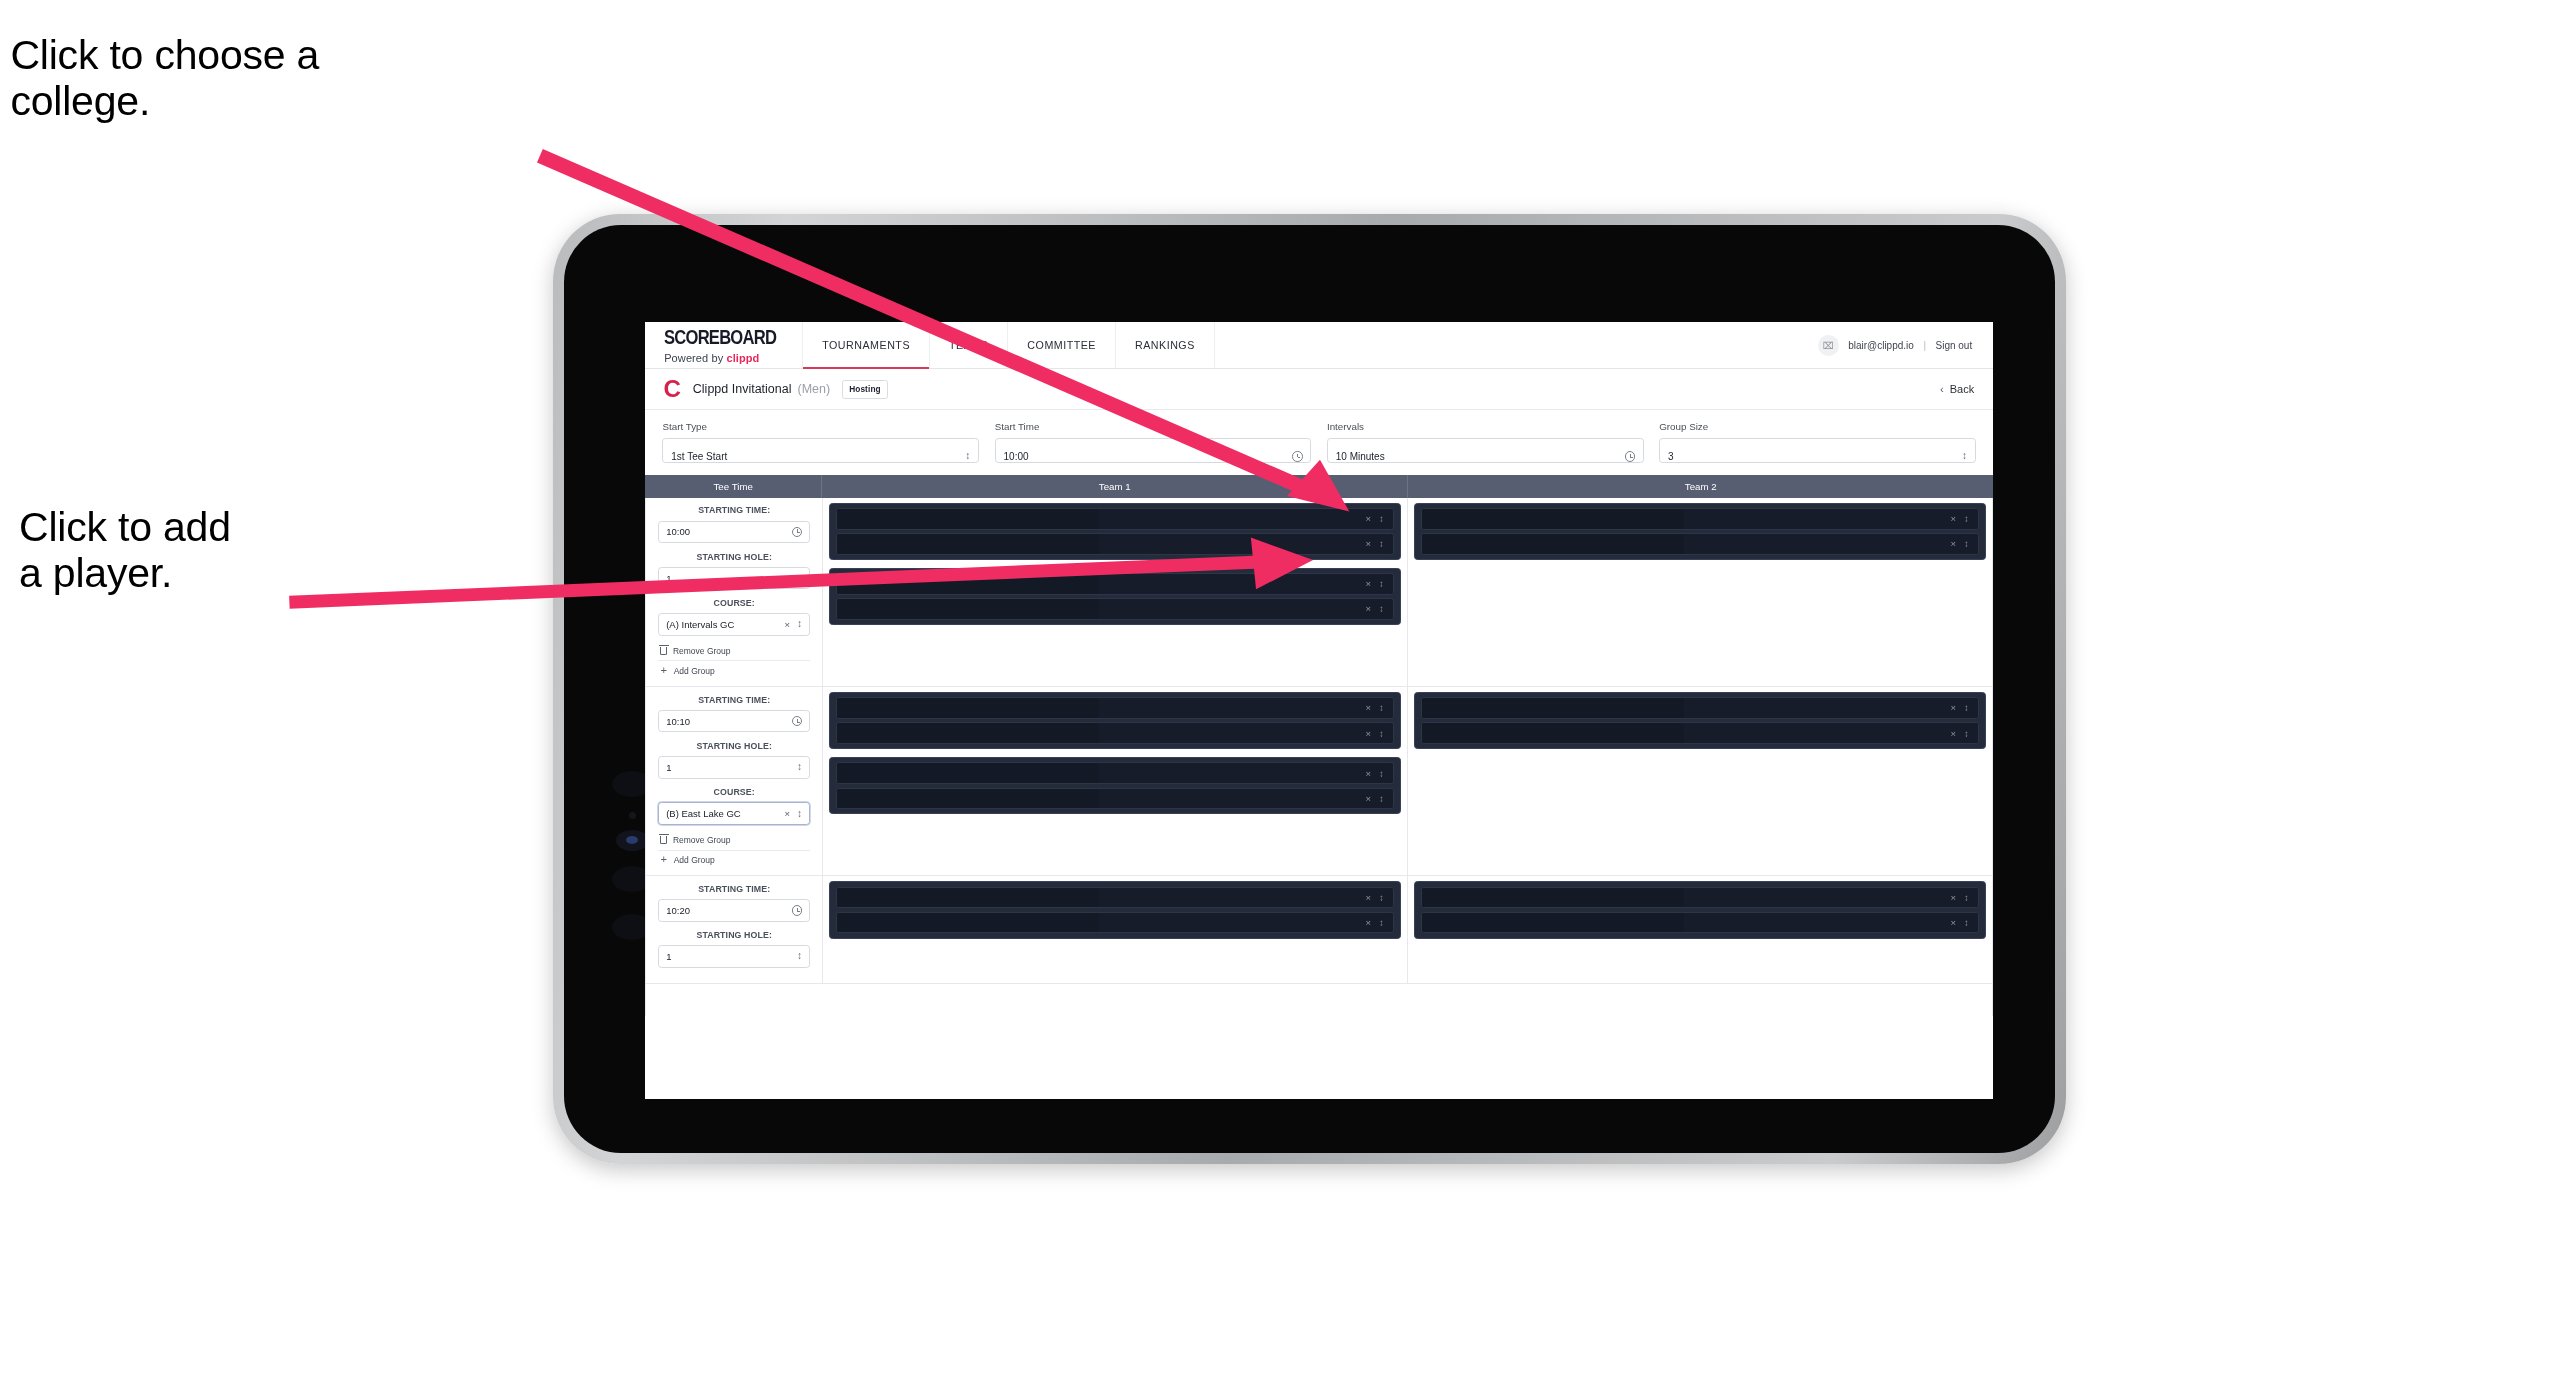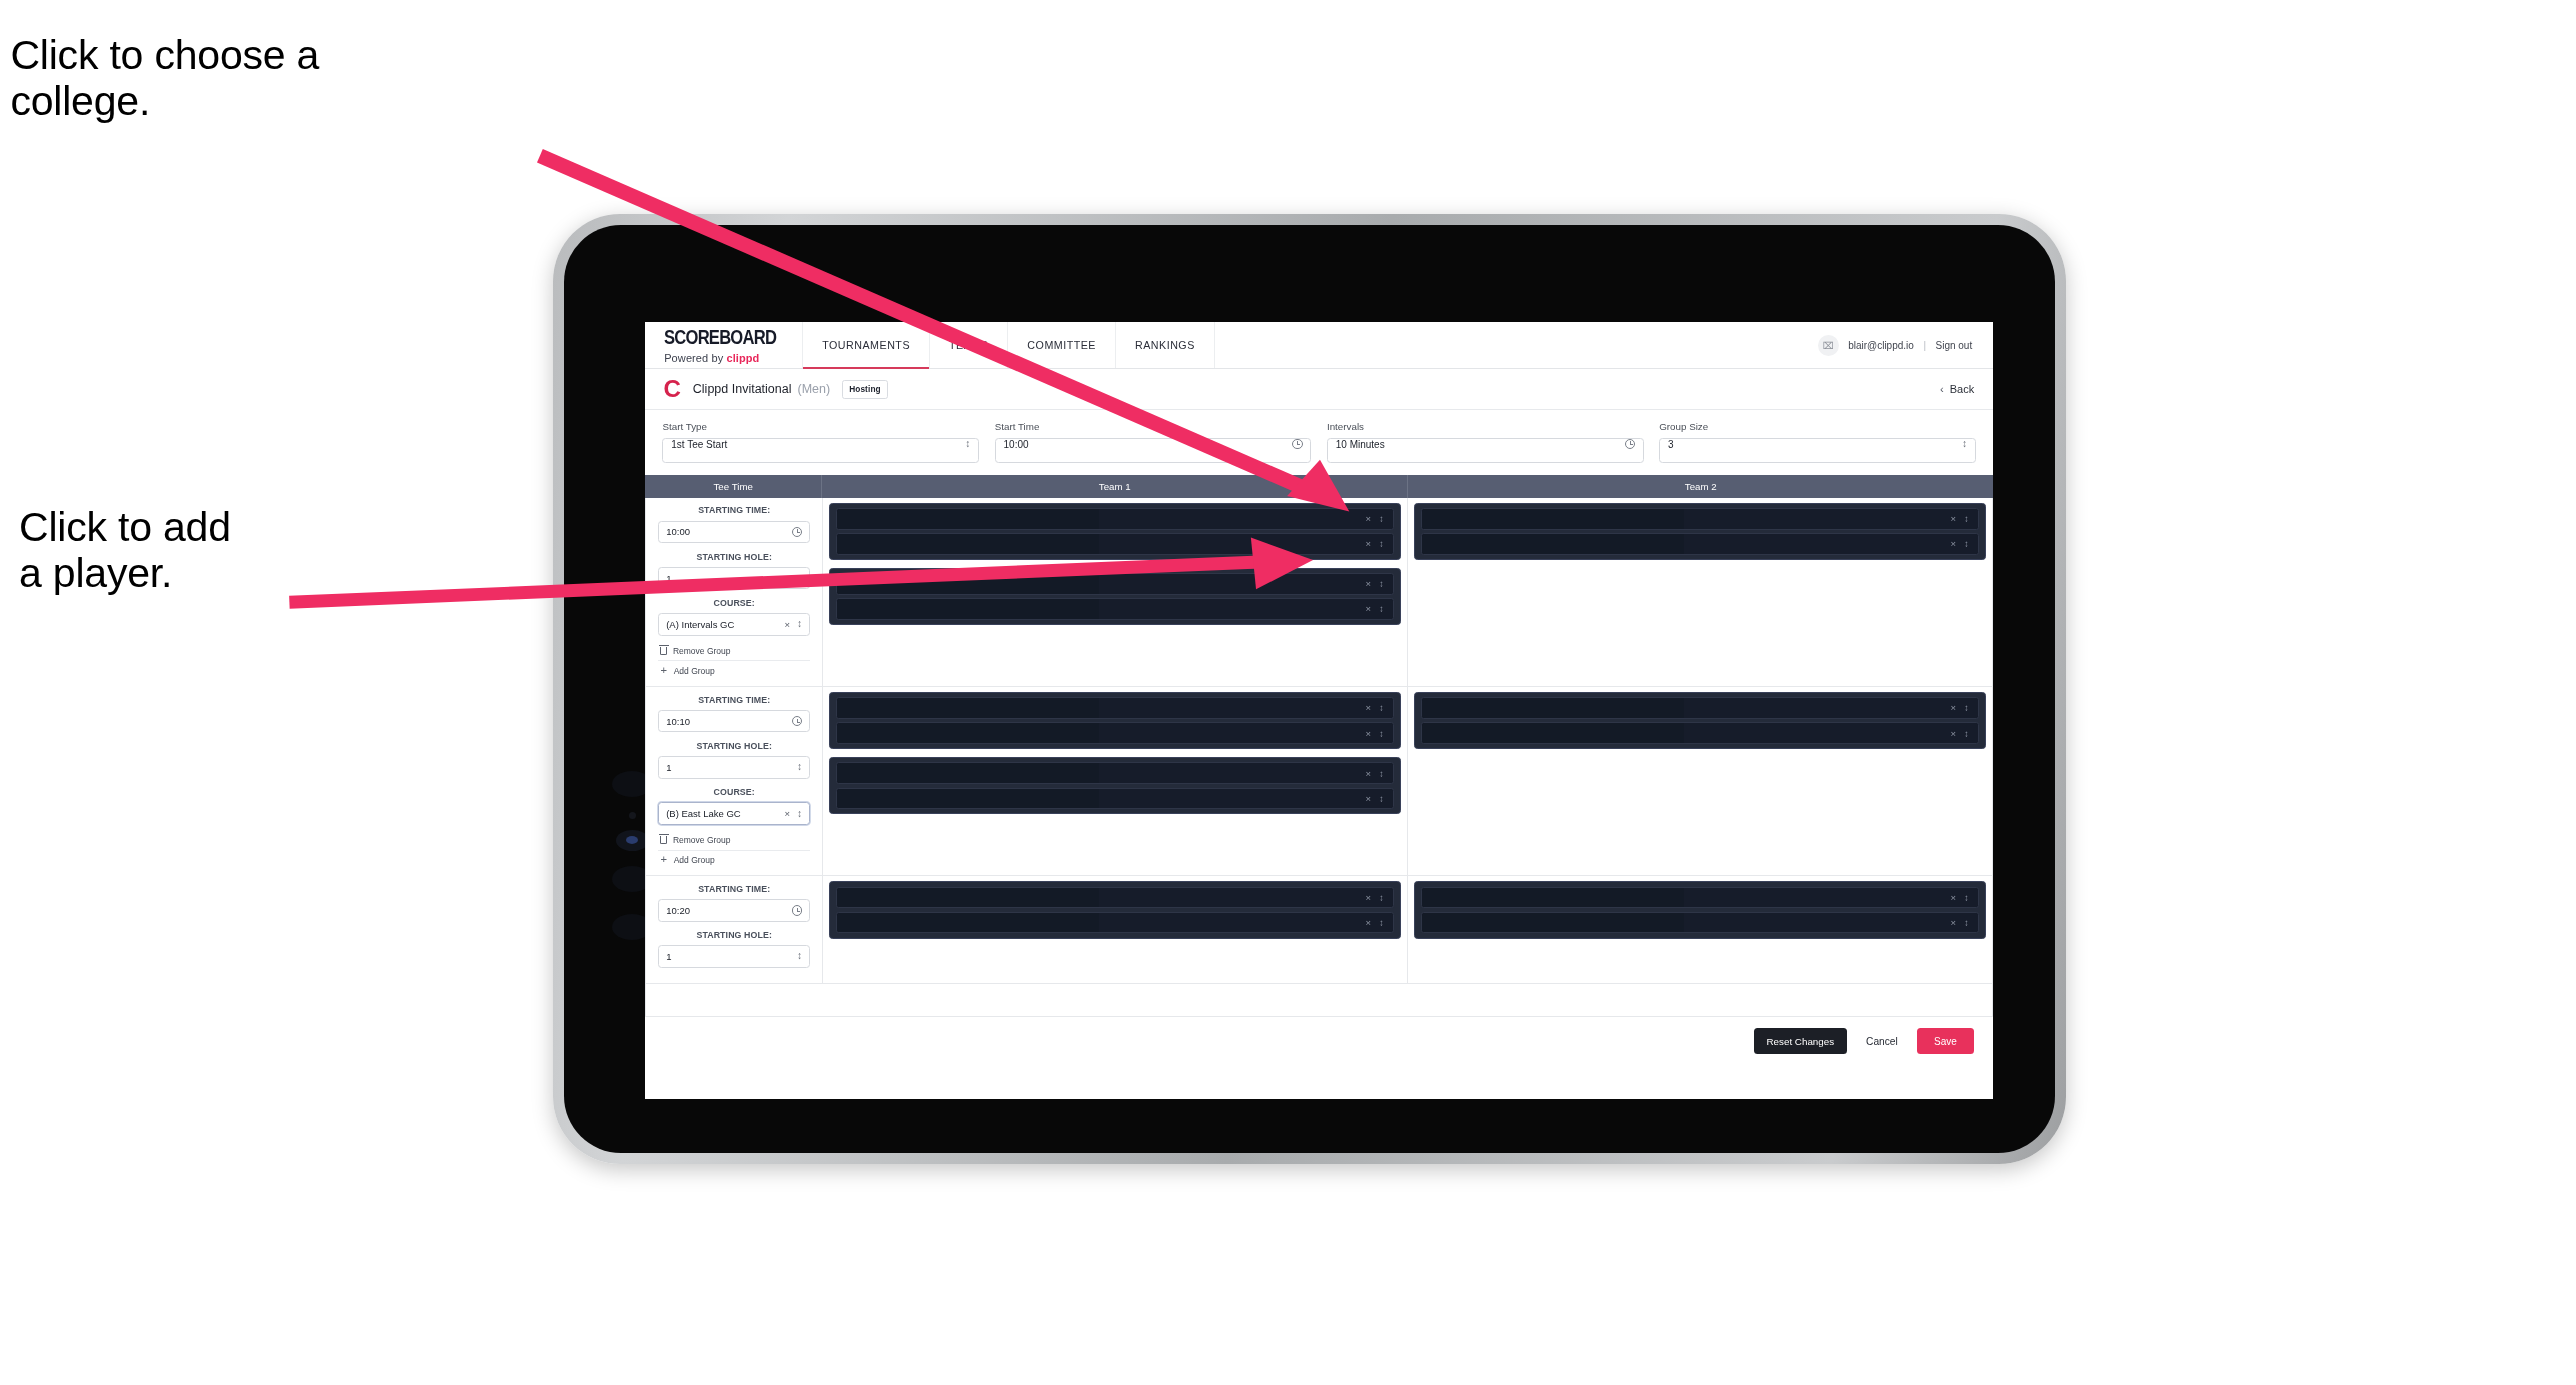--- a/index.html
+++ b/index.html
@@ -132,7 +132,7 @@
   .flabel { font-size:9.8px; color:#4b5059; margin-bottom:6px; }
   .fbox {
     height:25px; border:0.9px solid #d6d9de; border-radius:3.5px;
-    display:flex; align-items:flex-start; padding:0 7.8px;
+    display:flex; align-items:flex-end; padding:0 7.8px;
     font-size:10px; color:#22262f; background:#fff; cursor:pointer;
   }
   .fbox .val { flex:1; }

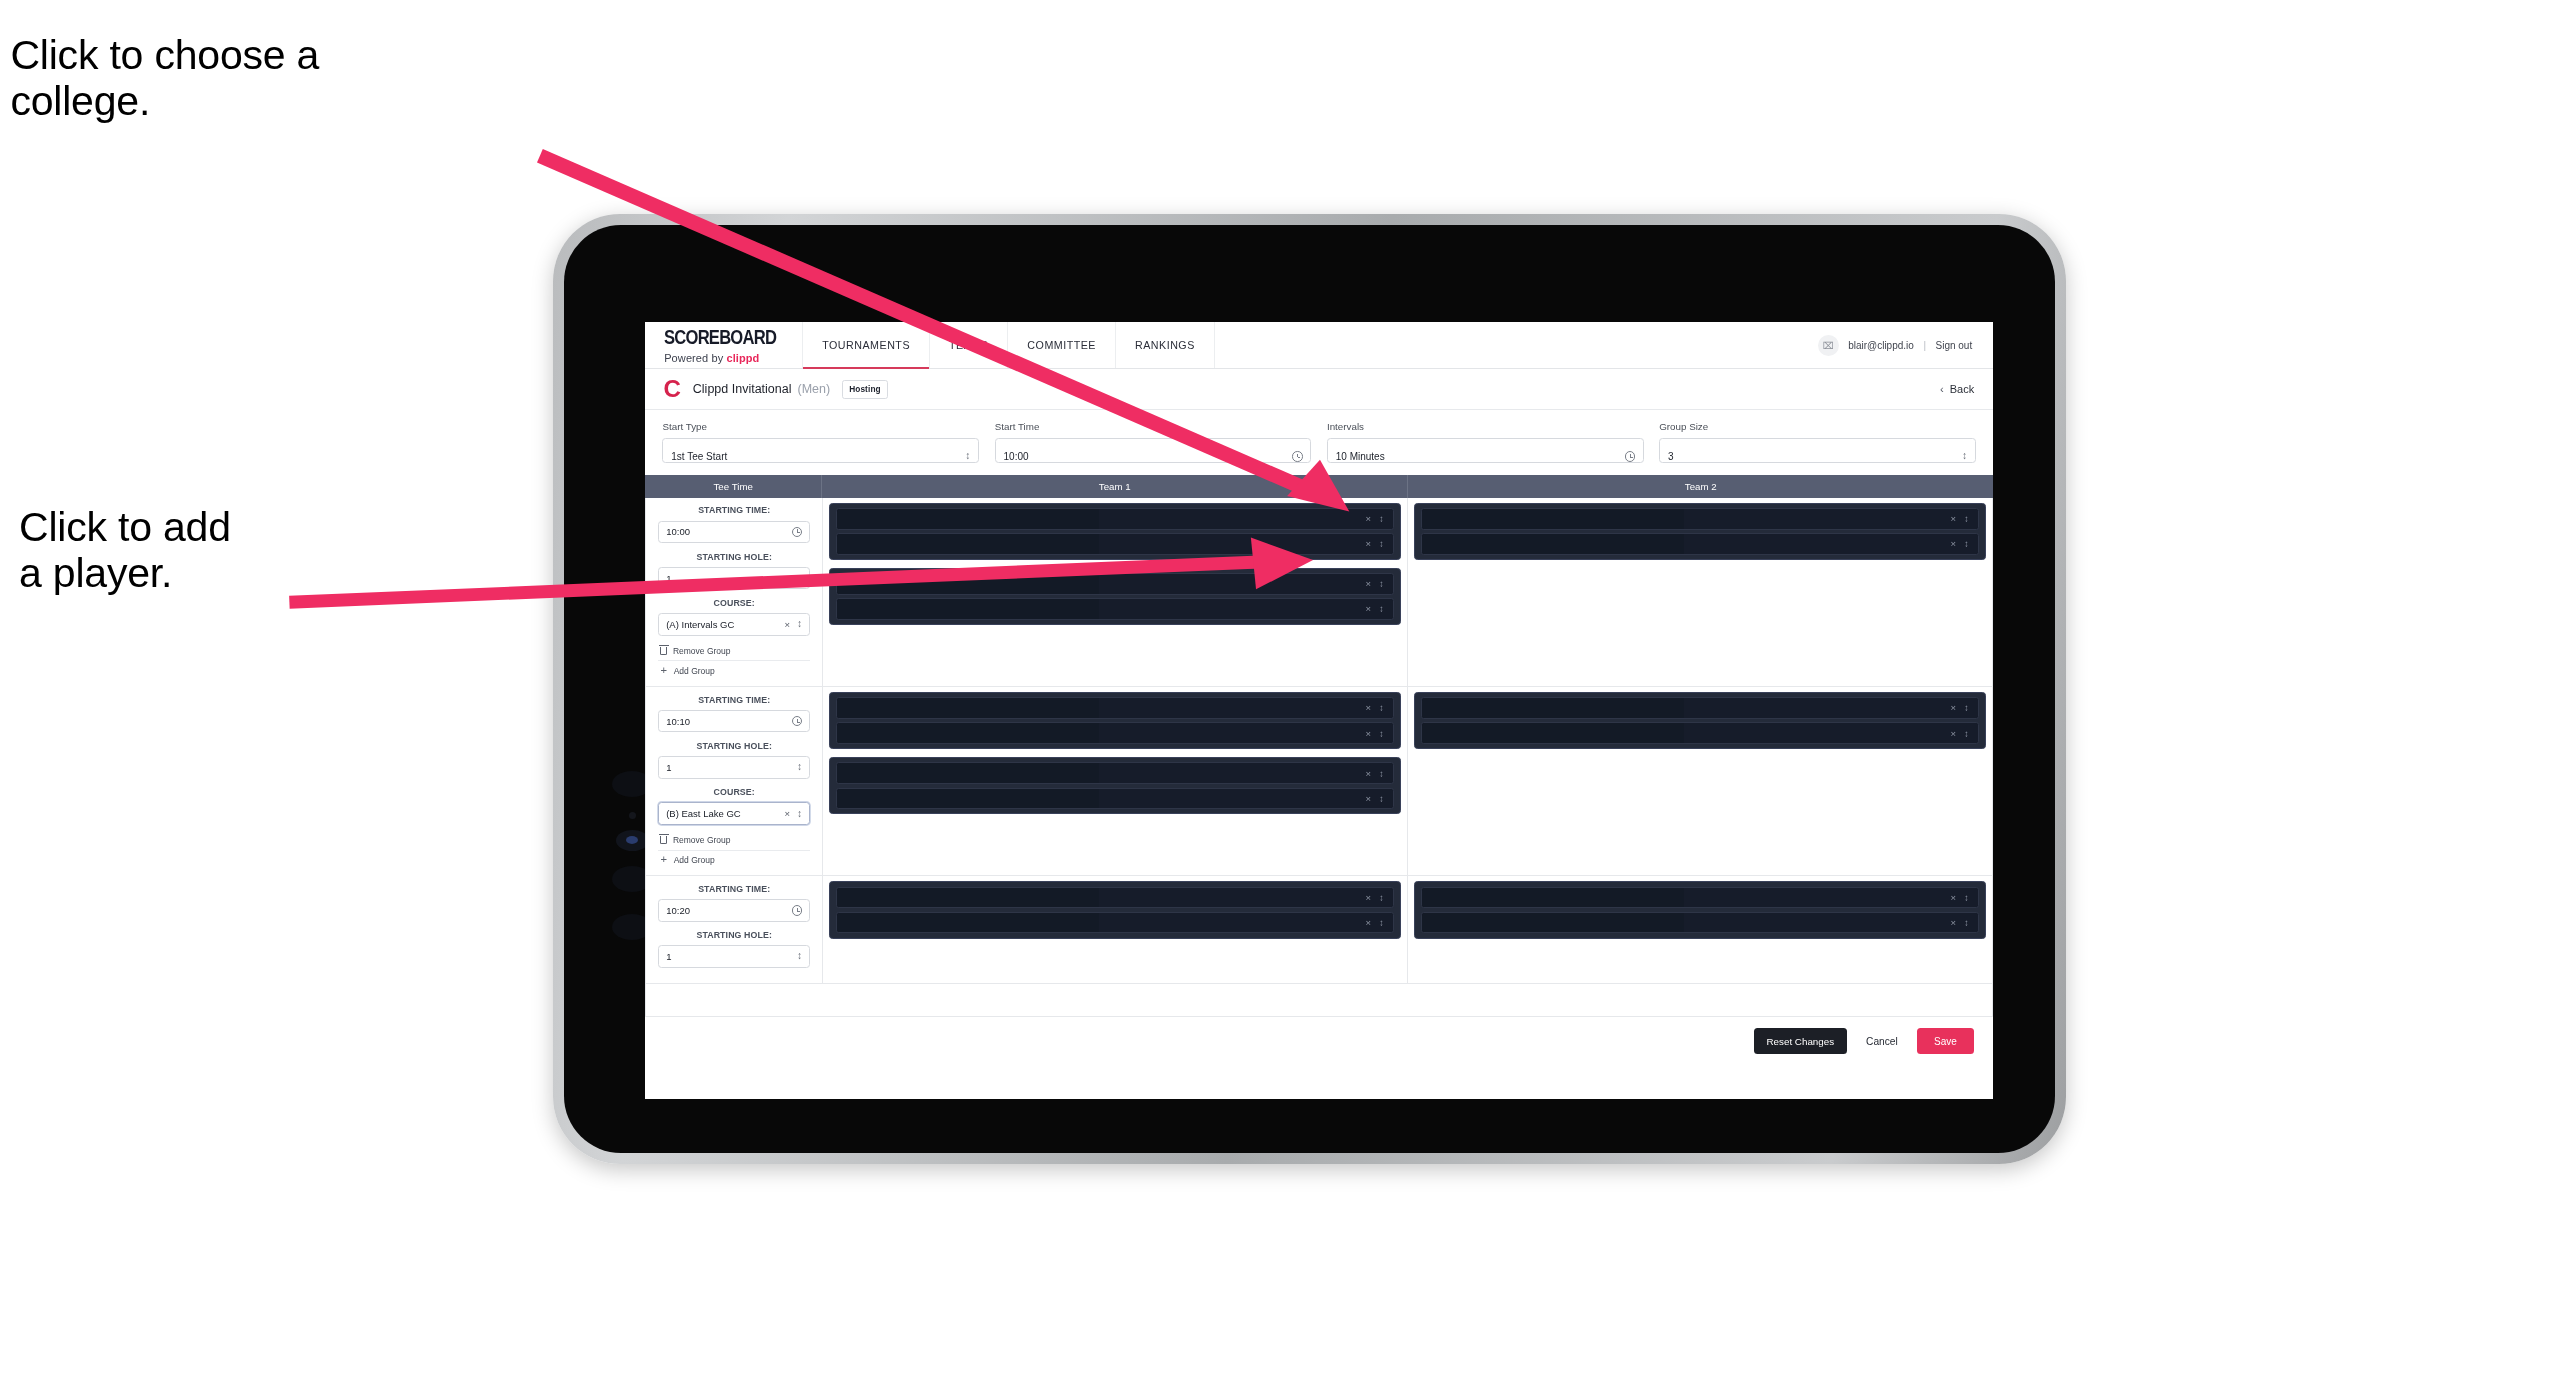--- a/index.html
+++ b/index.html
@@ -489,11 +489,6 @@
             </div>
           </div>
 
-        <div id="footer">
-          <button class="btn-reset">Reset Changes</button>
-          <button class="btn-cancel">Cancel</button>
-          <button class="btn-save">Save</button>
-        </div>
 
       </div>
     </div>

